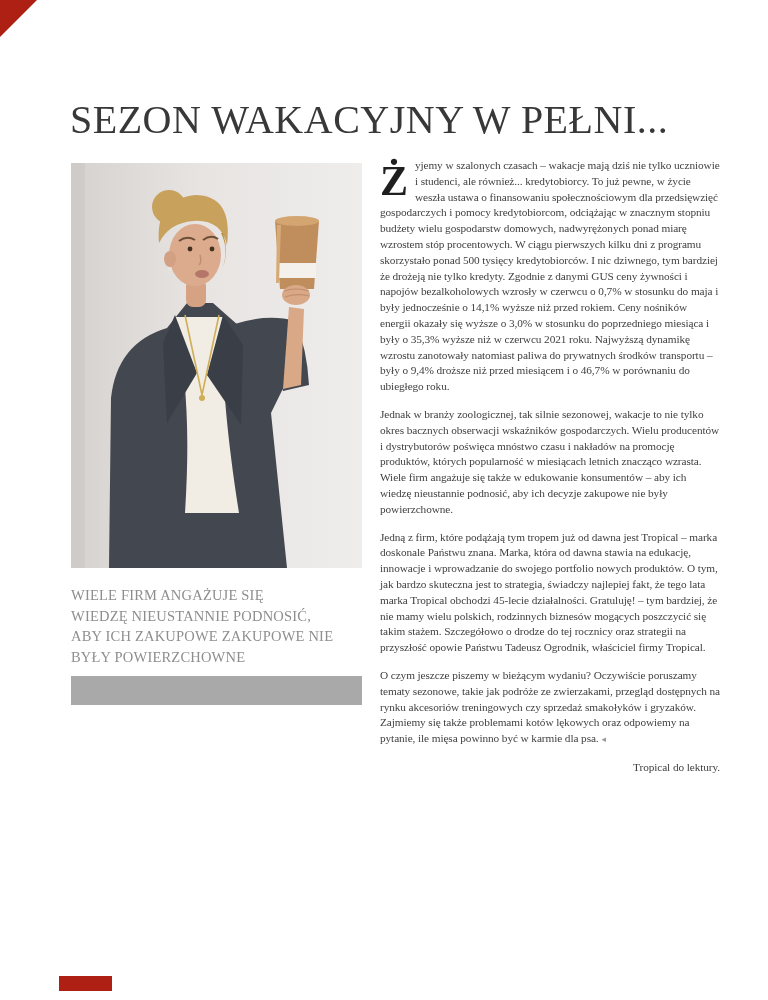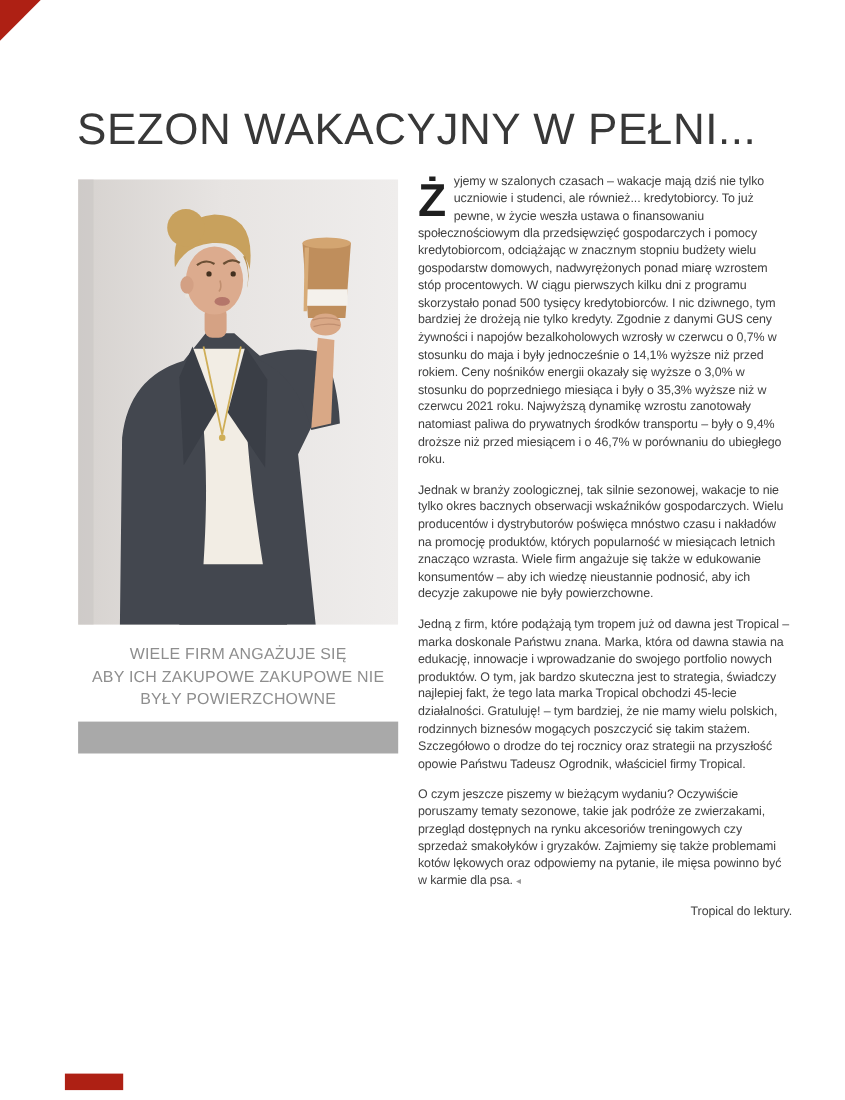--- a/index.html
+++ b/index.html
@@ -4,7 +4,7 @@
 <style>
   html,body{margin:0;padding:0;background:#ffffff;}
   .page{position:relative;width:768px;height:1000px;background:#ffffff;overflow:hidden;
-        font-family:Liberation Sans, sans-serif;color:#3f3f3f;}
+        font-family:Liberation Serif, serif;color:#3f3f3f;}
   
   .corner-accent{position:absolute;left:0;top:0;width:0;height:0;
         border-top:37px solid #ae2014;border-right:37px solid transparent;}

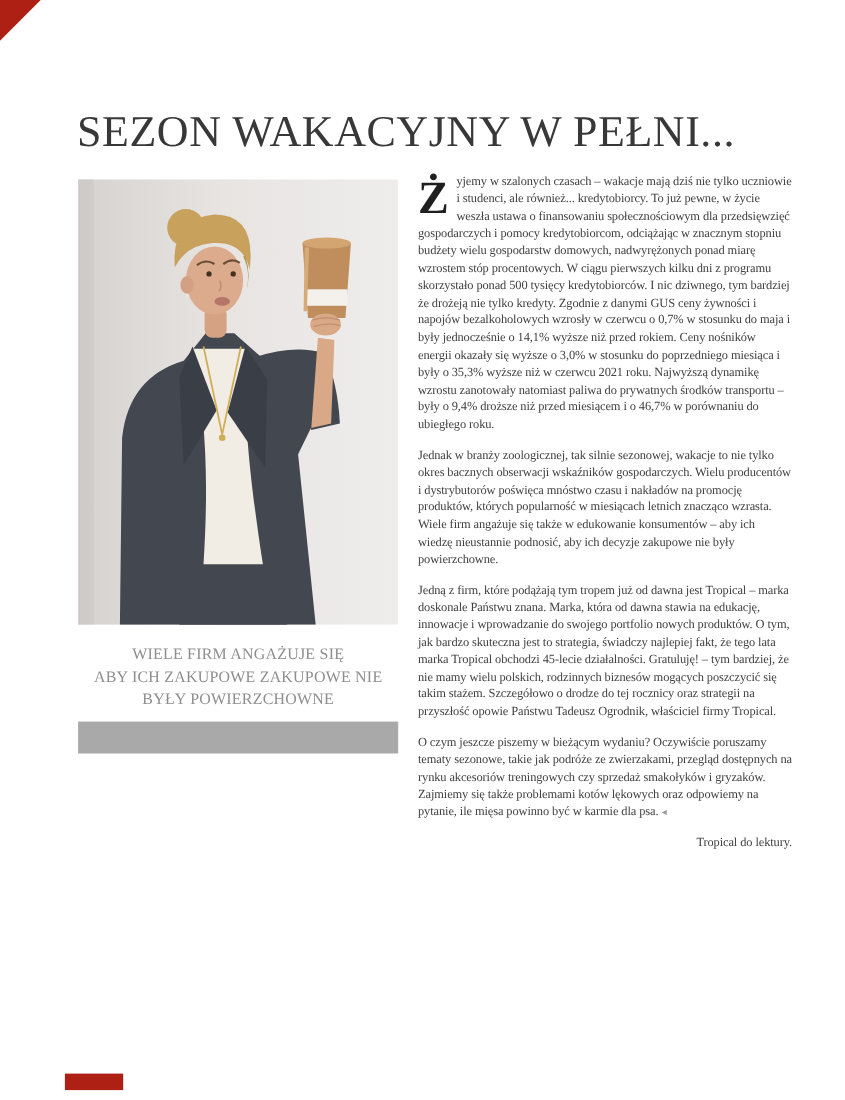--- a/index.html
+++ b/index.html
@@ -15,7 +15,7 @@
   
   .left-col{position:absolute;left:71px;top:163px;width:291px;}
   .photo{display:block;width:291px;height:405px;}
-  .pull-quote{margin-top:17px;text-align:center;color:#8e8e8e;
+  .pull-quote{margin-top:17px;text-align:left;color:#8e8e8e;
         font-size:14.5px;line-height:20.5px;letter-spacing:.2px;font-weight:400;}
   .gray-bar{margin-top:9px;width:291px;height:29px;background:#a9a9a9;}
   

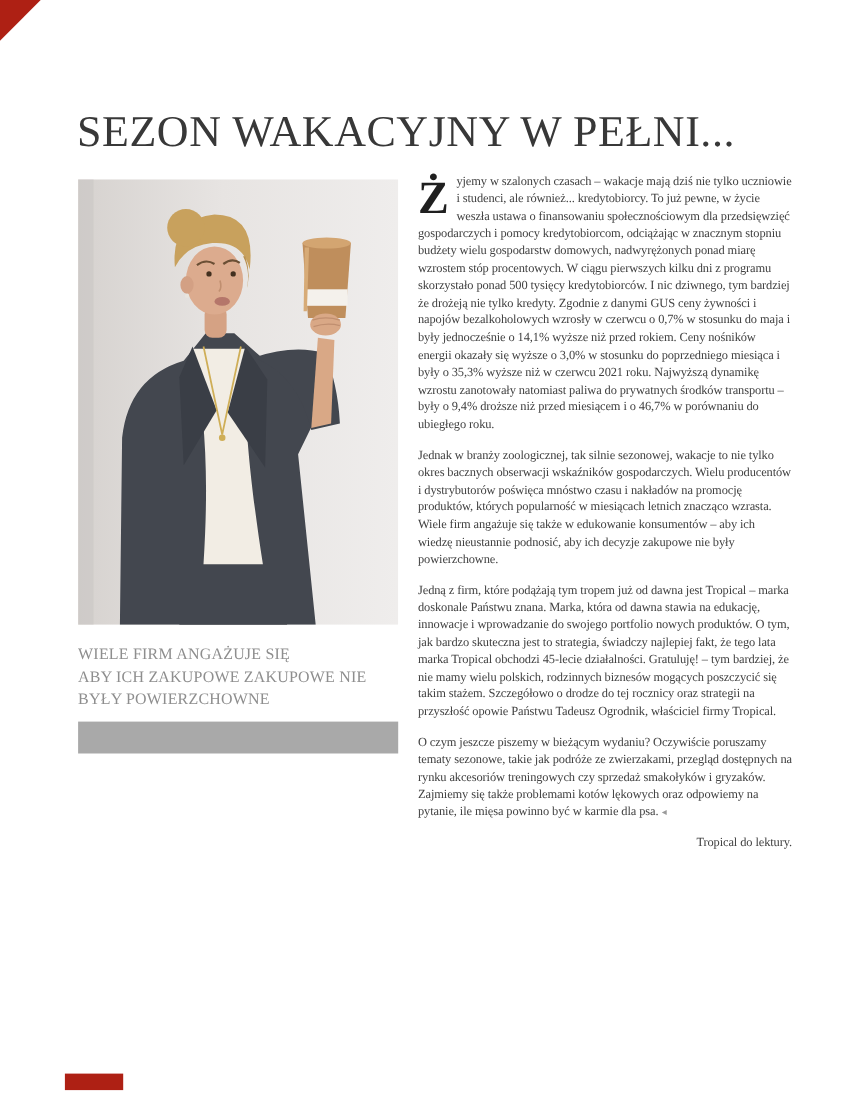--- a/index.html
+++ b/index.html
@@ -98,6 +98,7 @@
 
     <div class="pull-quote">
       <div>WIELE FIRM ANGAŻUJE SIĘ</div>
+      <div>WIEDZĘ NIEUSTANNIE PODNOSIĆ,</div>
       <div>ABY ICH ZAKUPOWE ZAKUPOWE NIE</div>
       <div>BYŁY POWIERZCHOWNE</div>
     </div>

